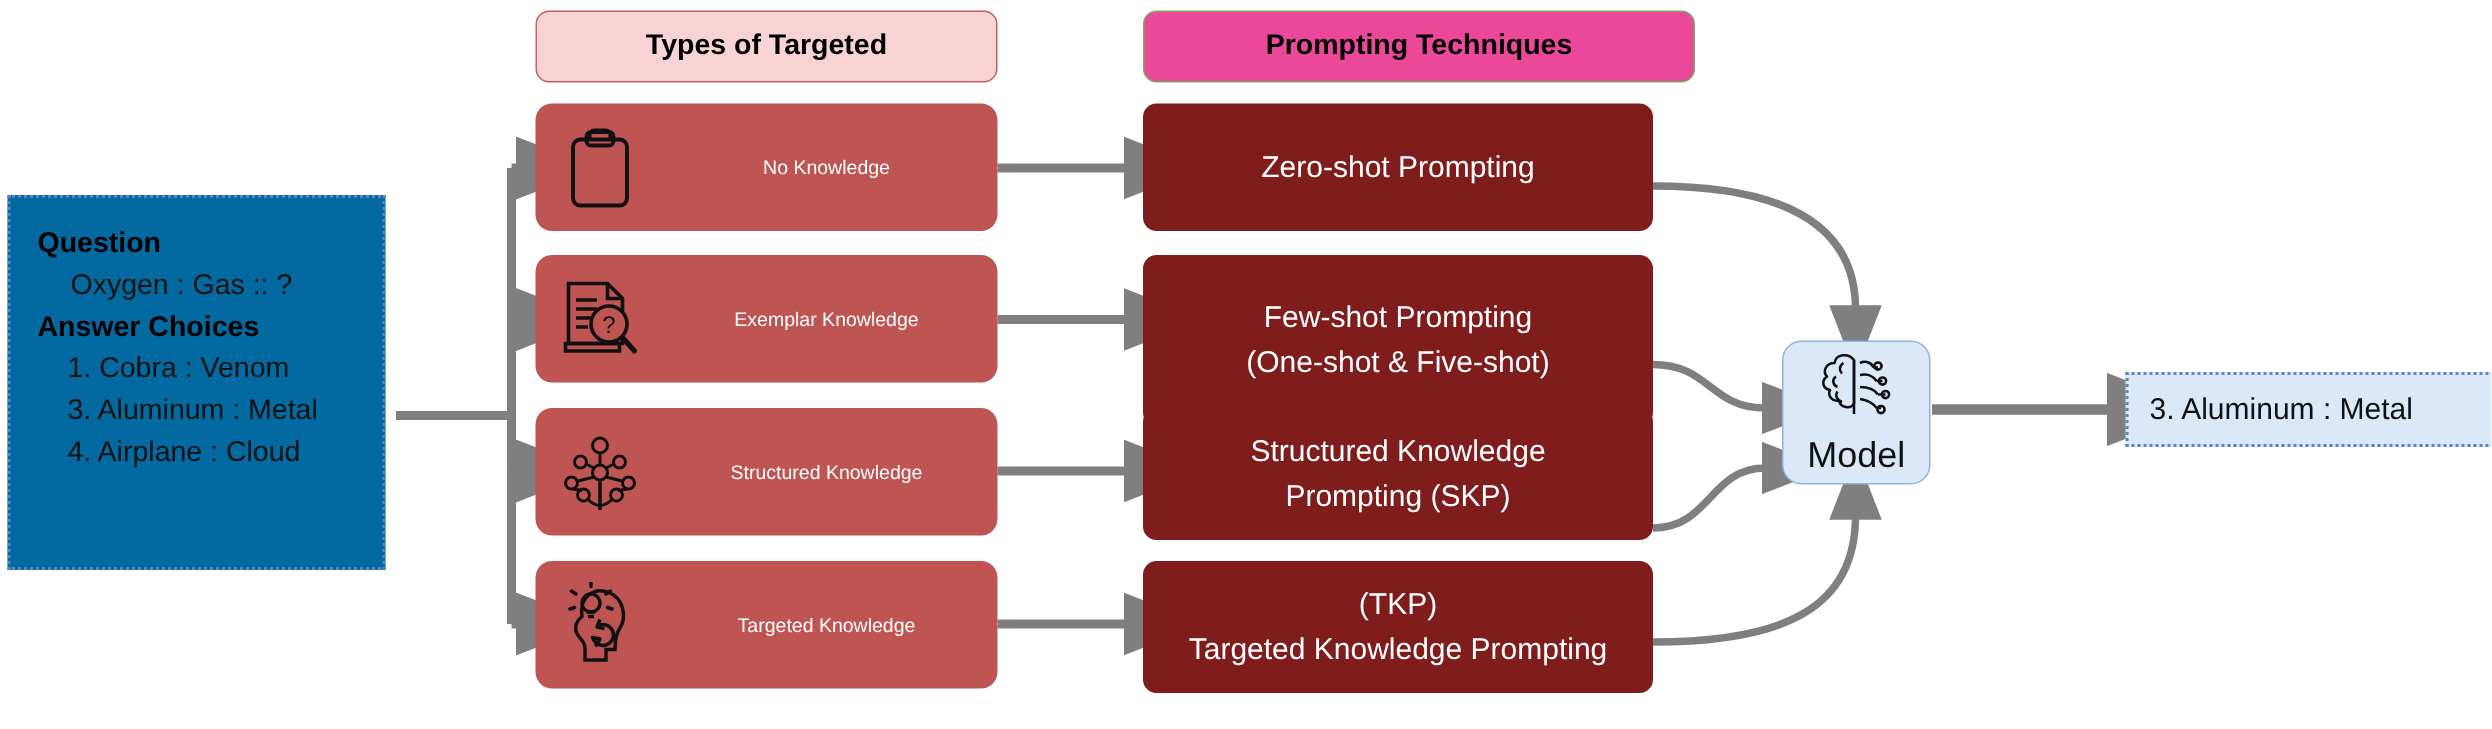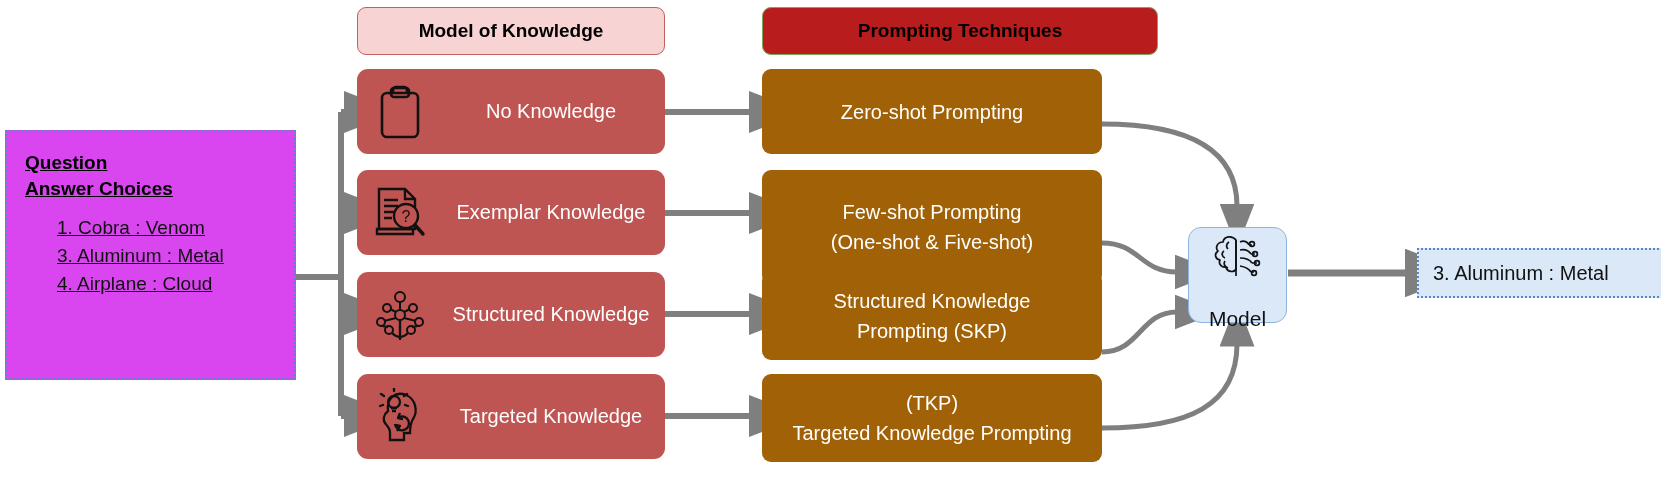--- a/index.html
+++ b/index.html
@@ -118,7 +118,7 @@
     </ol>
   </div>
 
-  <div id="pill-knowledge" class="abs pill">Model of Knowledge</div>
+  <div id="pill-knowledge" class="abs pill">Types of Targeted</div>
   <div id="pill-prompt" class="abs pill">Prompting Techniques</div>
 
   <div id="kbox-0" class="abs kbox">

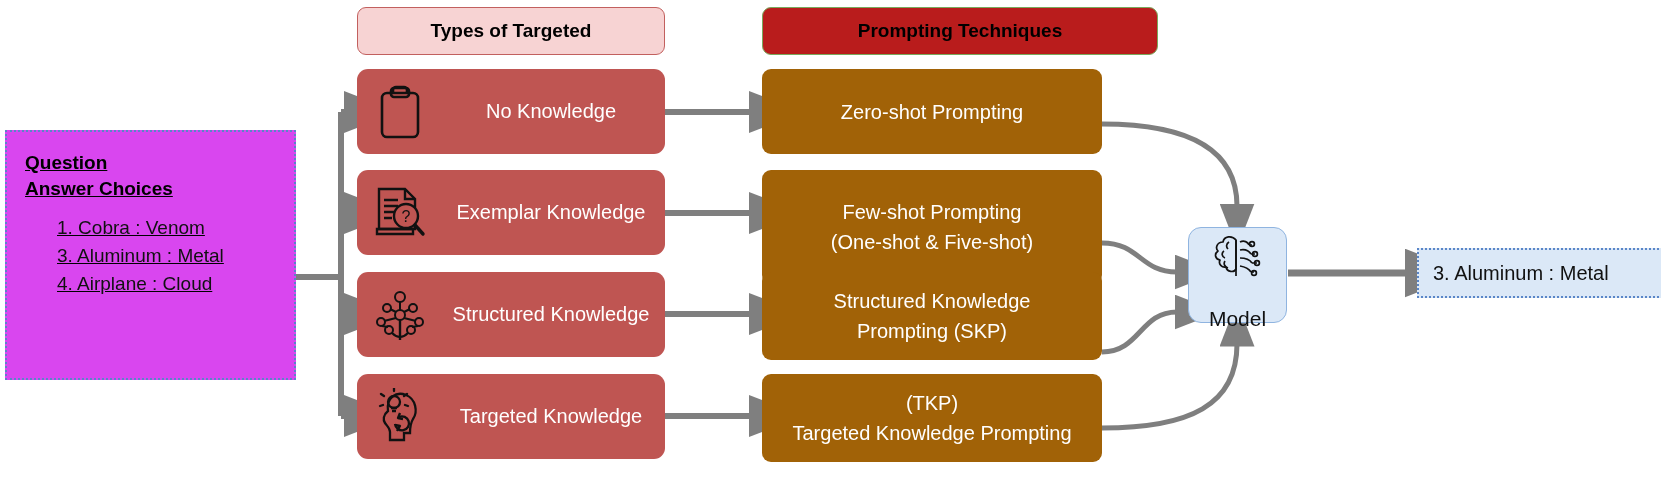--- a/index.html
+++ b/index.html
@@ -27,7 +27,7 @@
     font-size:19px;font-weight:bold;color:#000;
   }
   #pill-knowledge{left:357px;top:7px;width:308px;background:#f7d3d3;border:1.5px solid #c2605e;}
-  #pill-prompt{left:762px;top:7px;width:396px;background:#b91c1c;border:1.5px solid #7aa85c;}
+  #pill-prompt{left:762px;top:7px;width:368px;background:#ec4899;border:1.5px solid #7aa85c;}
 
   
   .kbox{

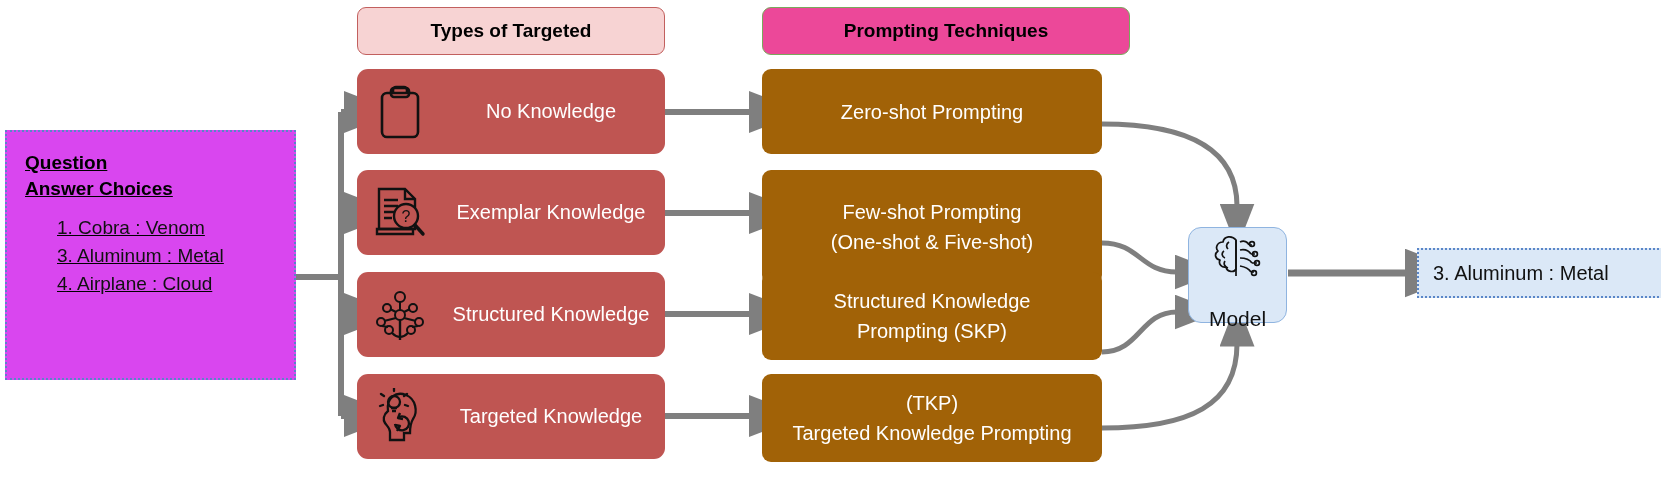--- a/index.html
+++ b/index.html
@@ -35,7 +35,7 @@
     display:flex;align-items:center;
   }
   .kbox .kicon{width:74px;min-width:74px;height:70px;margin-left:6px;display:flex;align-items:center;justify-content:center;}
-  .kbox .klabel{font-size:20px;color:#fff;flex:1;text-align:center;}
+  .kbox .klabel{font-size:13px;color:#fff;flex:1;text-align:center;}
   #kbox-0{top:69px;}
   #kbox-1{top:170px;}
   #kbox-2{top:272px;}

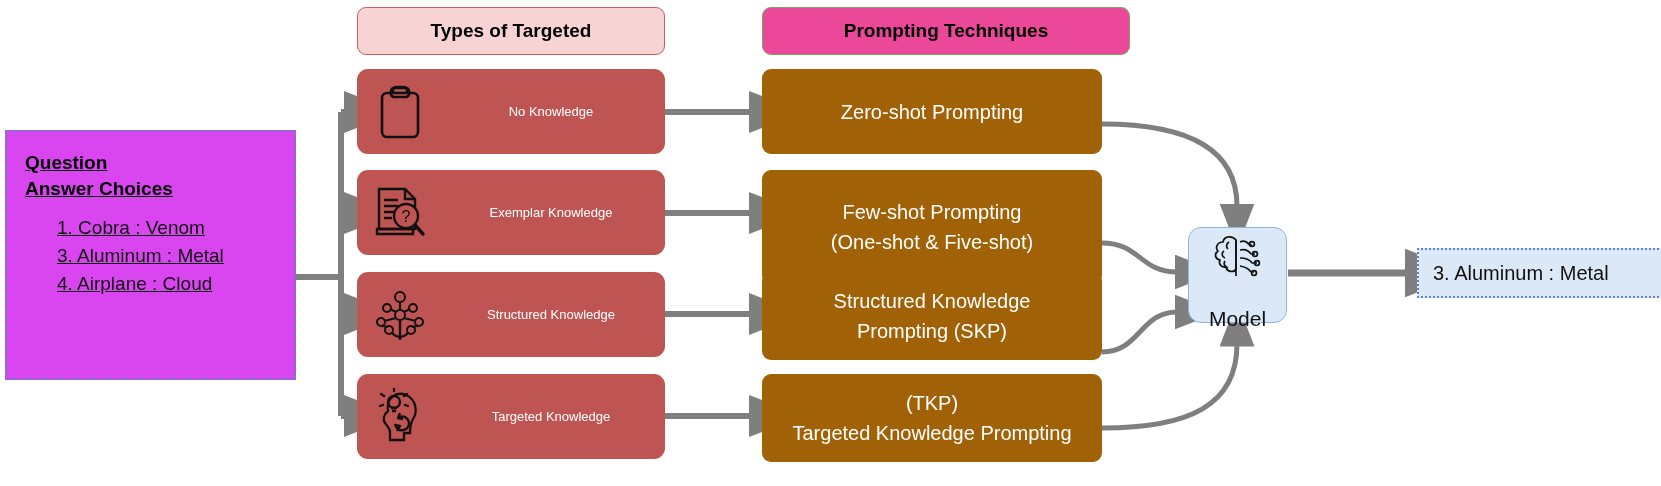--- a/index.html
+++ b/index.html
@@ -43,7 +43,7 @@
 
   
   .pbox{
-    left:762px;width:340px;border-radius:9px;background:#a16207;
+    left:762px;width:340px;border-radius:9px;background:#7f1d1d;
     display:flex;align-items:center;justify-content:center;text-align:center;
     font-size:20px;color:#fff;line-height:30px;
   }

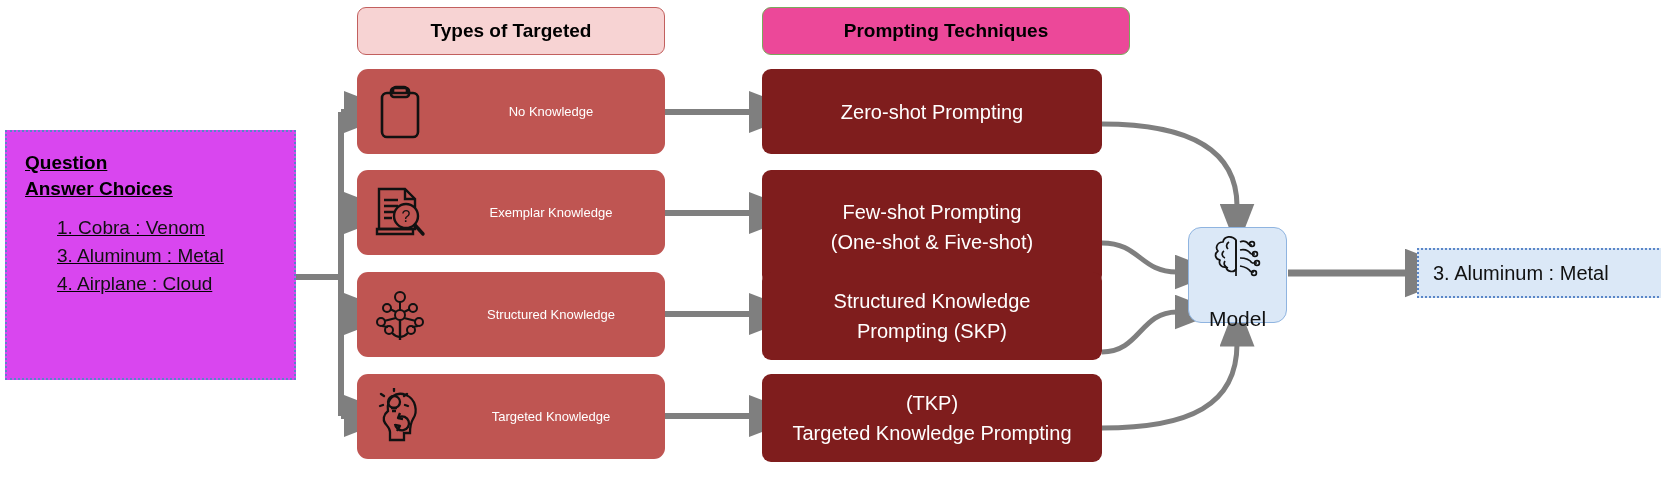--- a/index.html
+++ b/index.html
@@ -10,10 +10,9 @@
 
   
   #question-box{
-    left:5px;top:130px;width:291px;height:250px;
-    background:#d946ef;border:2px dotted #5a86c8;
+    left:5px;top:130px;width:252px;height:250px;
+    background:#0369a1;border:2px dotted #5a86c8;
     padding:18px 0 0 18px;
-    text-decoration:underline;
   }
   #question-box .qhead{font-size:19px;font-weight:bold;color:#000;line-height:26px;}
   #question-box .qtext{font-size:19px;color:#111;line-height:30px;padding-left:22px;}

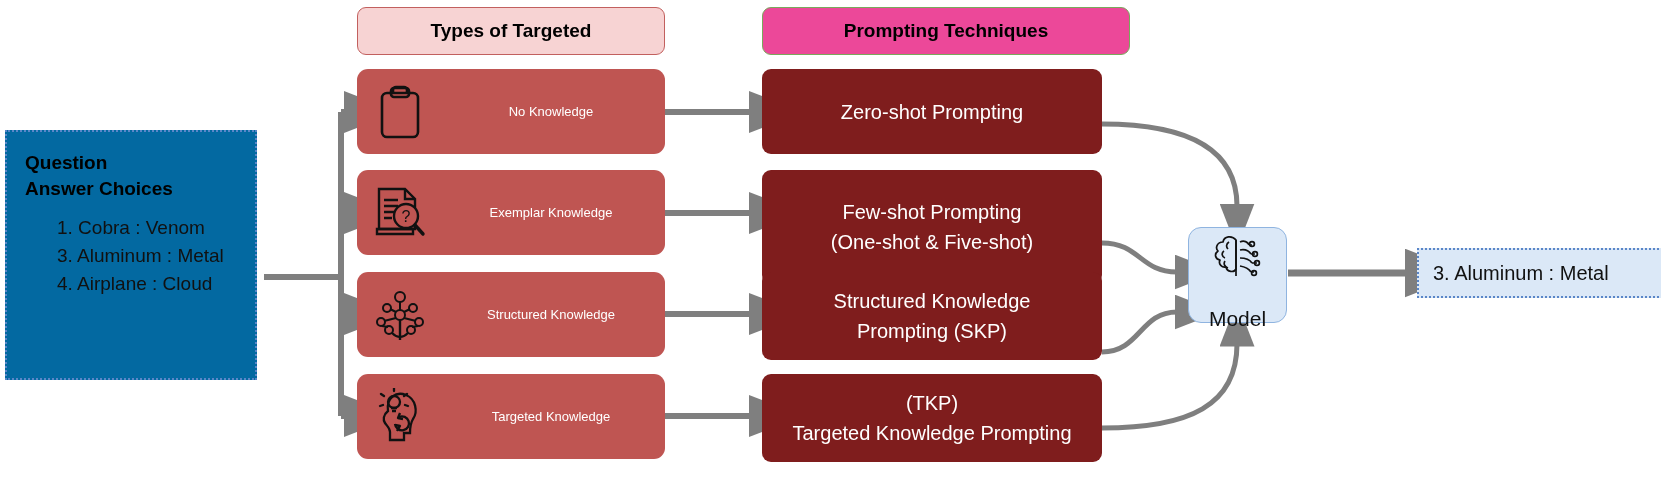--- a/index.html
+++ b/index.html
@@ -109,6 +109,7 @@
 
   <div id="question-box" class="abs">
     <div class="qhead">Question</div>
+    <div class="qtext">Oxygen : Gas :: ?</div>
     <div class="ahead">Answer Choices</div>
     <ol>
       <li>1. Cobra : Venom</li>

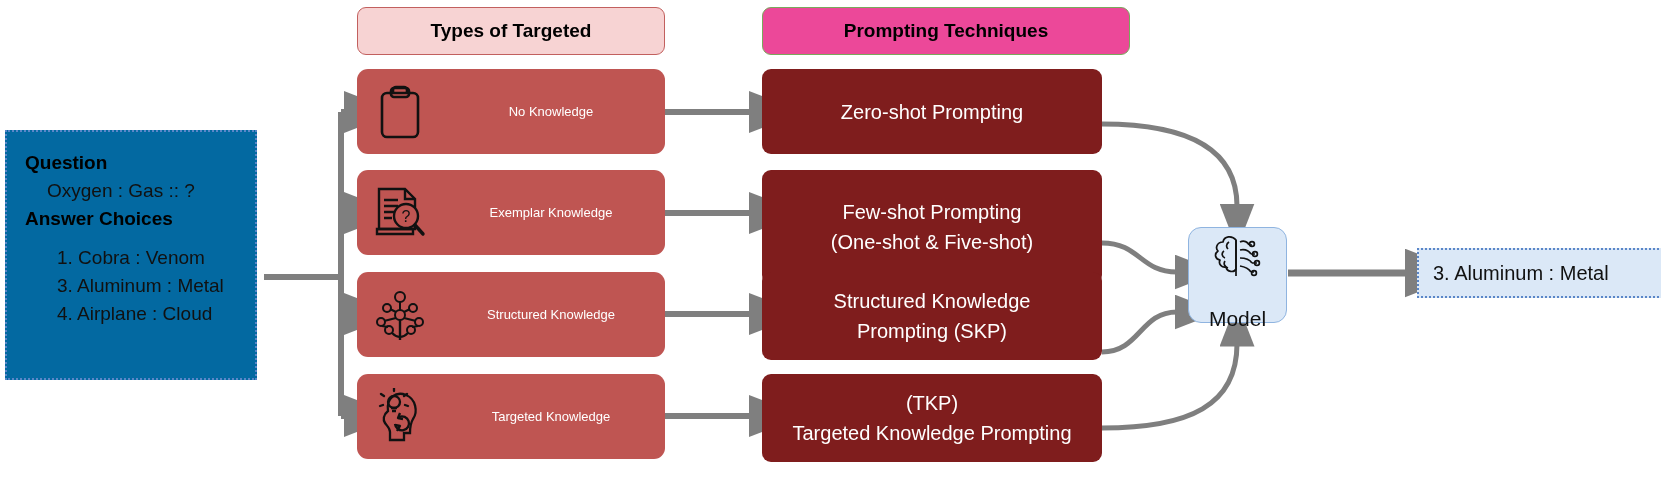--- a/index.html
+++ b/index.html
@@ -17,7 +17,7 @@
   #question-box .qhead{font-size:19px;font-weight:bold;color:#000;line-height:26px;}
   #question-box .qtext{font-size:19px;color:#111;line-height:30px;padding-left:22px;}
   #question-box .ahead{font-size:19px;font-weight:bold;color:#000;line-height:26px;}
-  #question-box ol{margin:12px;padding:0;list-style:none;}
+  #question-box ol{margin:0;padding:0;list-style:none;}
   #question-box li{font-size:19px;color:#111;line-height:28px;padding-left:20px;}
 
   

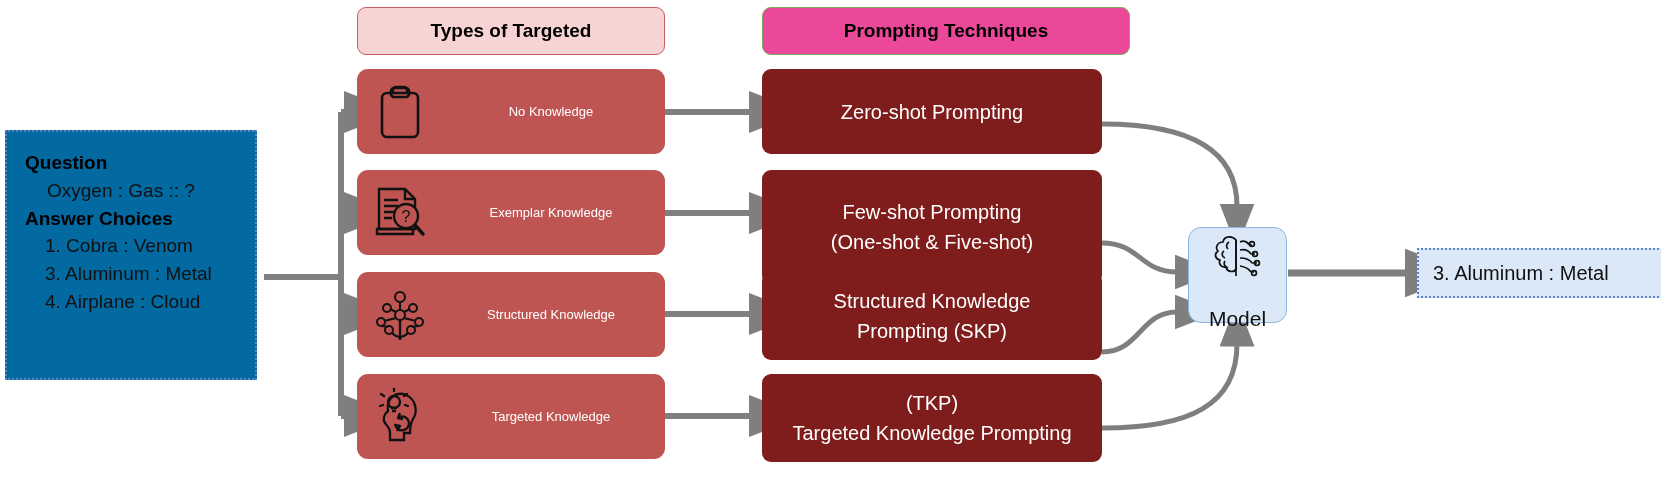--- a/index.html
+++ b/index.html
@@ -58,7 +58,7 @@
     display:flex;flex-direction:column;align-items:center;justify-content:flex-start;
     padding-top:6px;
   }
-  #model-node .mlabel{font-size:21px;color:#111;margin-top:19px;}
+  #model-node .mlabel{font-size:24px;color:#111;margin-top:1px;}
 
   
   #output-box{

